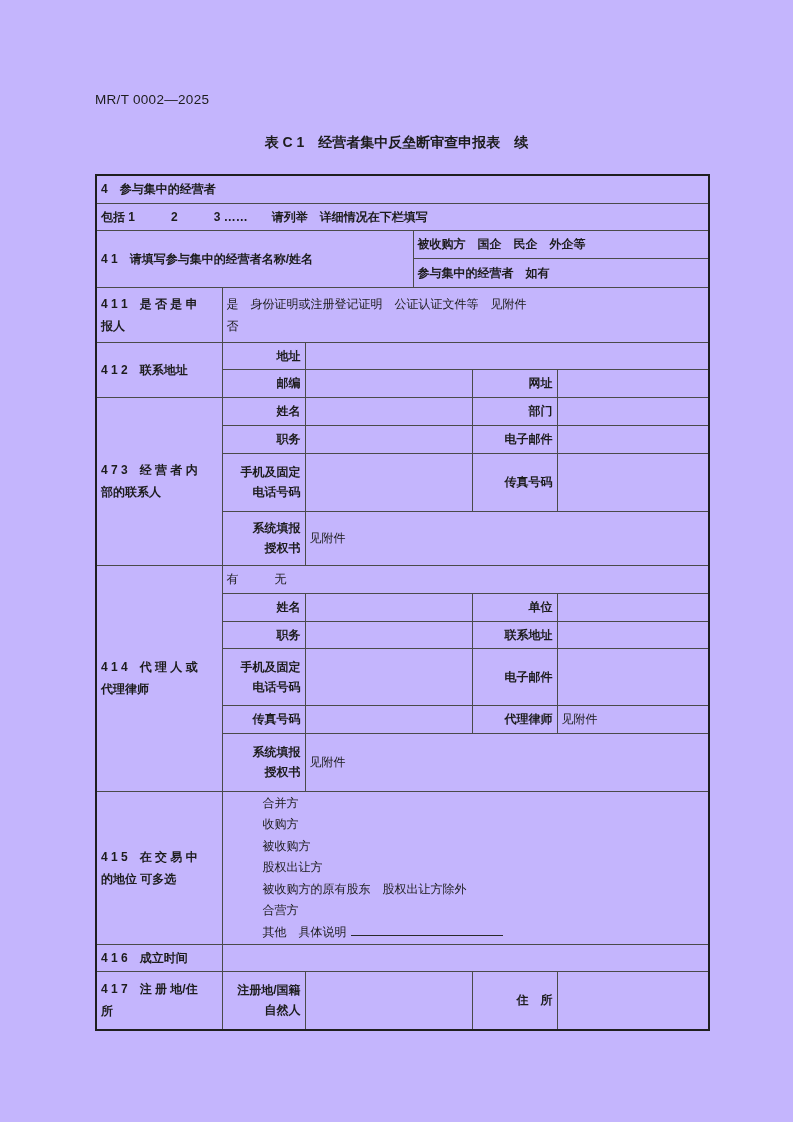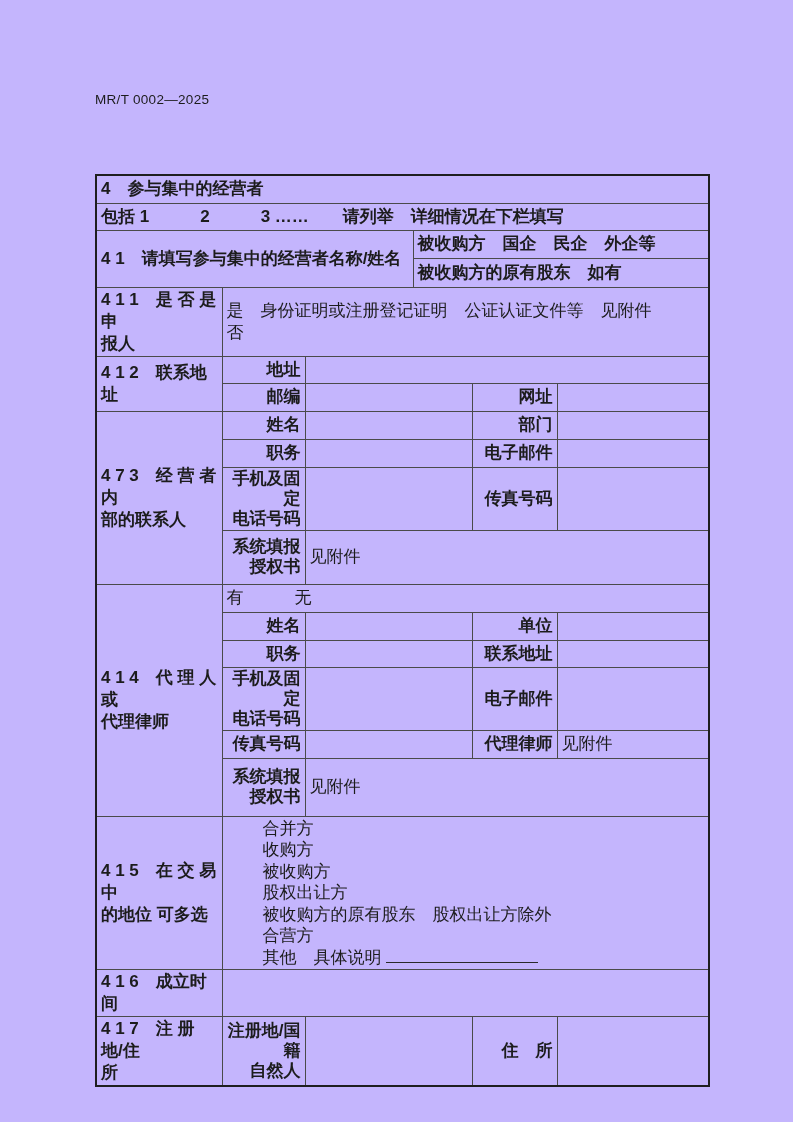--- a/index.html
+++ b/index.html
@@ -71,6 +71,7 @@
 <div class="page">
 
   <div class="doc-number">MR/T 0002—2025</div>
+  <div class="doc-title">表 C 1　经营者集中反垒断审查申报表　续</div>
 
   <table class="form">
     <colgroup>

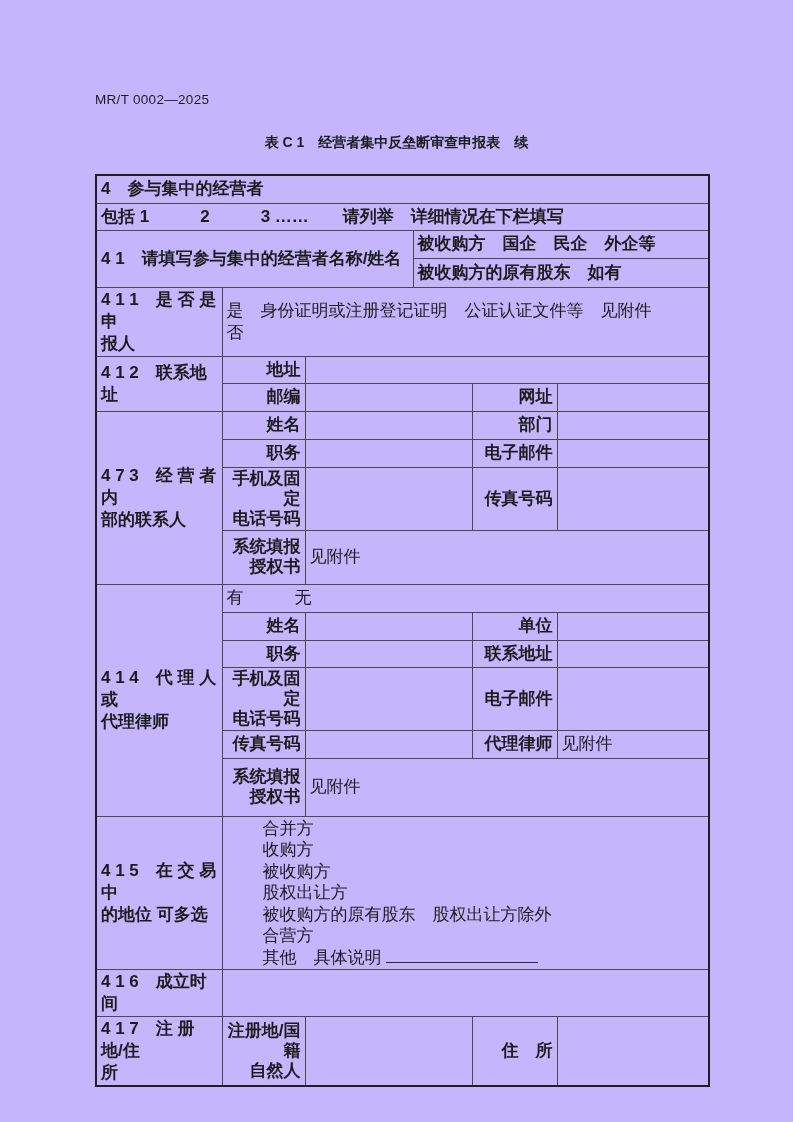--- a/index.html
+++ b/index.html
@@ -29,7 +29,7 @@
   }
   table.form td {
     border:1px solid #4a4a4a;
-    font-size:17px;
+    font-size:12px;
     vertical-align:middle;
     overflow:hidden;
     padding:1px 4px;

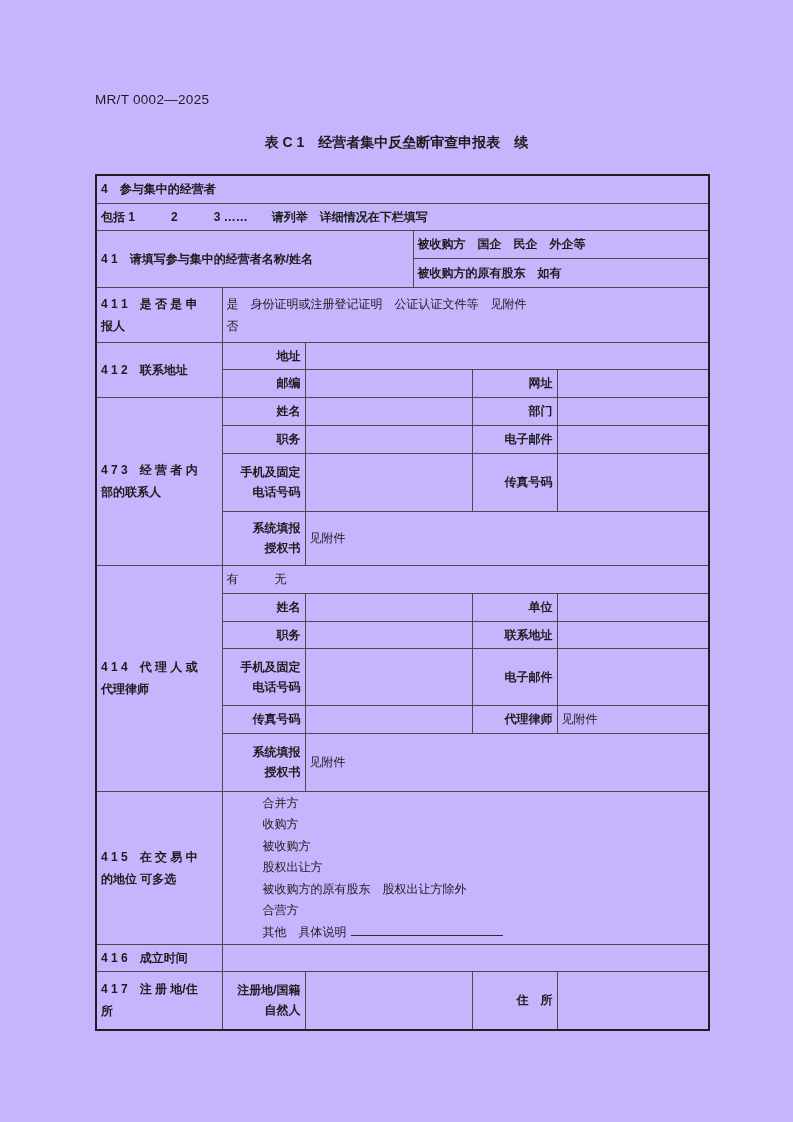--- a/index.html
+++ b/index.html
@@ -97,7 +97,7 @@
       <td class="lbl" colspan="3">被收购方　国企　民企　外企等</td>
     </tr>
     <tr style="height:29px">
-      <td class="lbl" colspan="3">被收购方的原有股东　如有</td>
+      <td class="lbl" colspan="3">参与集中的经营者　如有</td>
     </tr>
 
     <tr style="height:55px">

